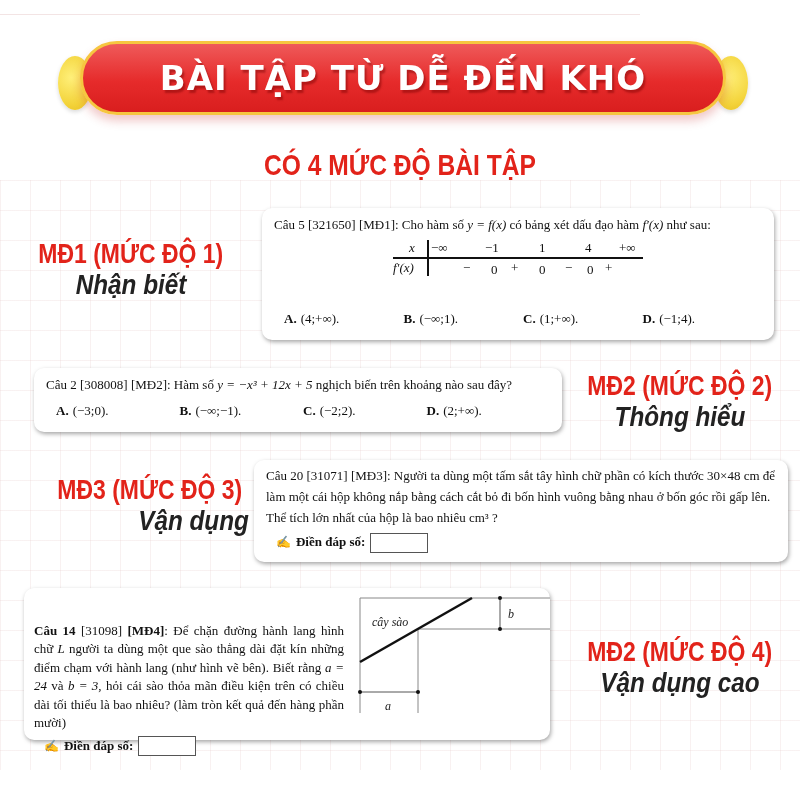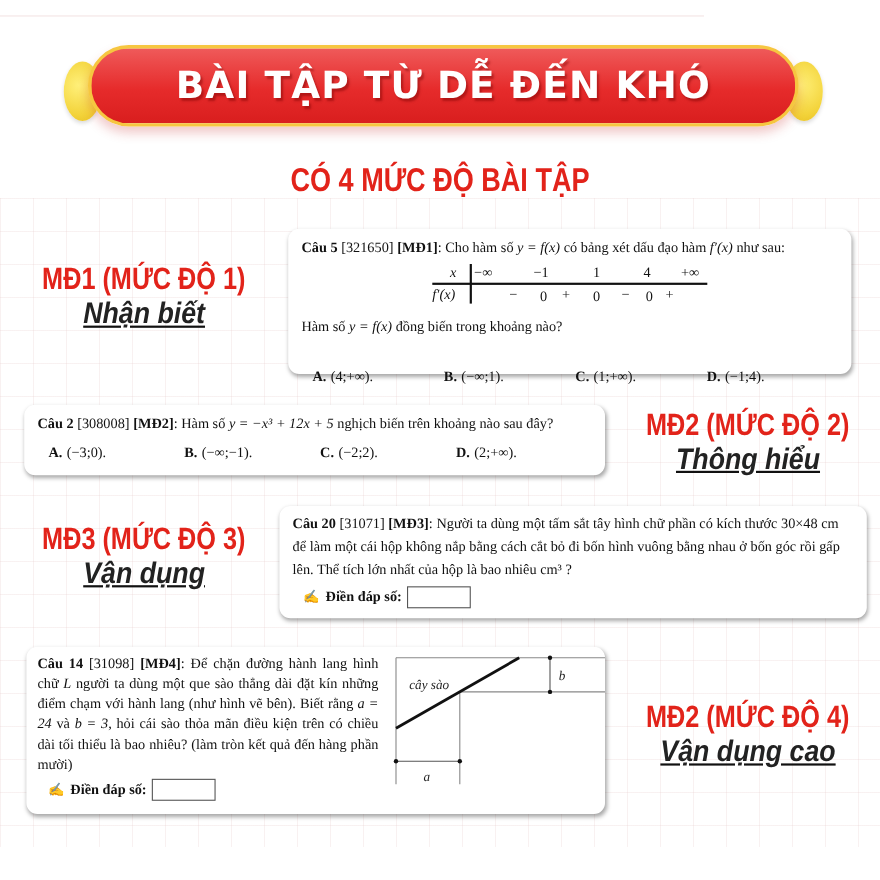--- a/index.html
+++ b/index.html
@@ -64,7 +64,7 @@
       box-shadow: 1px 2px 4px rgba(0,0,0,0.35);
       font-size: 13px; line-height: 1.35;
     }
-    .q-head b { font-weight: bold; }
+    .q-head b { font-weight: normal; }
     .math { font-style: italic; font-family: "Liberation Serif", serif; }
     .answers { display: flex; }
     .answers .opt { flex: 1; font-size: 13px; }

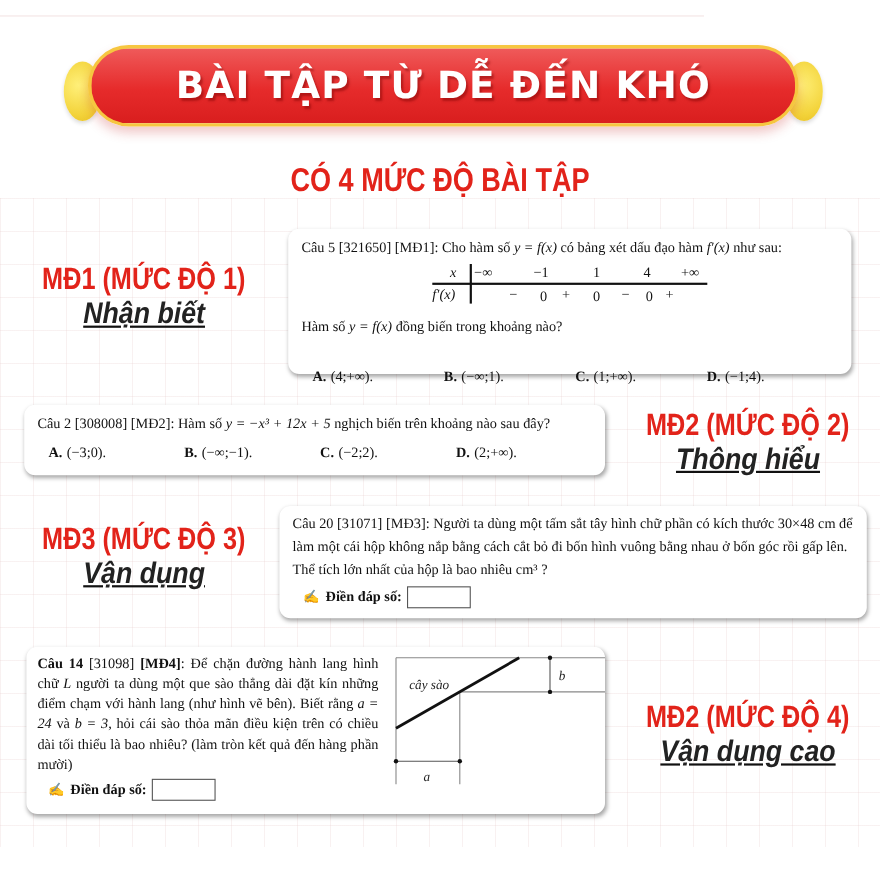--- a/index.html
+++ b/index.html
@@ -48,7 +48,7 @@
     }
 
     
-    .level { position: absolute; text-align: center; font-family: "Liberation Sans", sans-serif; text-decoration: underline; }
+    .level { position: absolute; text-align: center; font-family: "Liberation Sans", sans-serif; }
     .level .code {
       font-weight: bold; font-size: 28px; color: #e2231a;
       display: inline-block; transform: scaleX(0.82); white-space: nowrap;

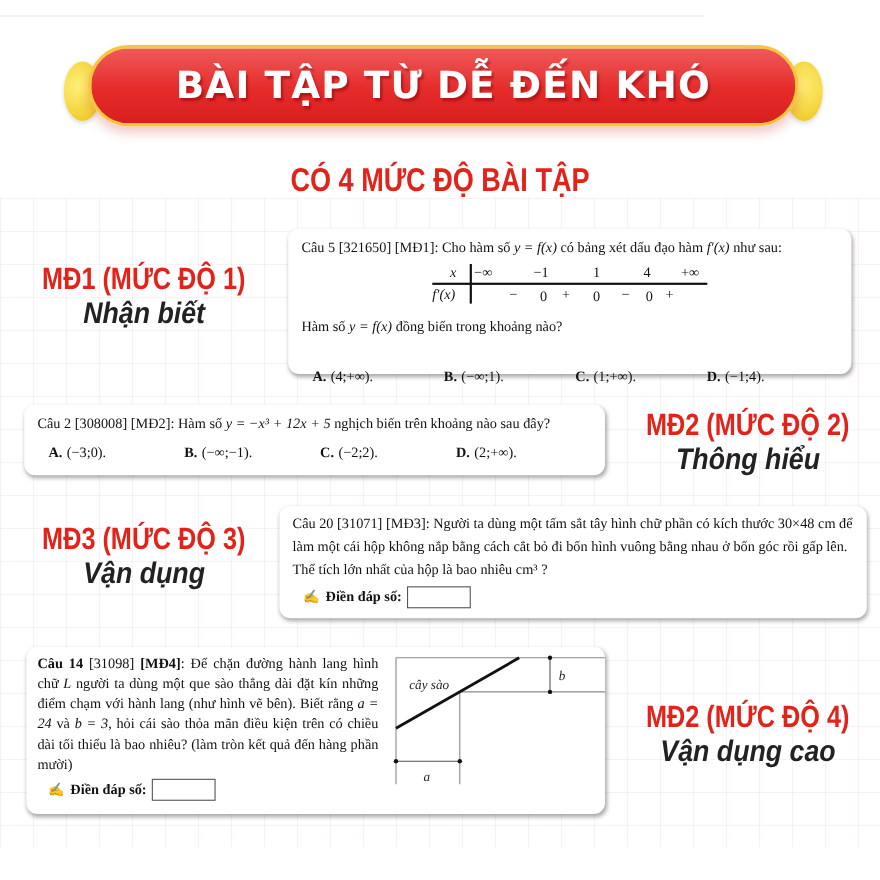--- a/index.html
+++ b/index.html
@@ -125,9 +125,6 @@
     <span style="left:194px; top:21px;">0</span>
     <span style="left:212px; top:19px;">+</span>
   </div>
-  <div style="margin-top:6px;">
-    <span>Hàm số </span><span class="math">y = f(x)</span><span> đồng biến trong khoảng nào?</span>
-  </div>
   <div class="answers" style="margin-top:28px; padding-left:10px;">
     <div class="opt"><b>A.</b><span>(4;+∞).</span></div>
     <div class="opt"><b>B.</b><span>(−∞;1).</span></div>

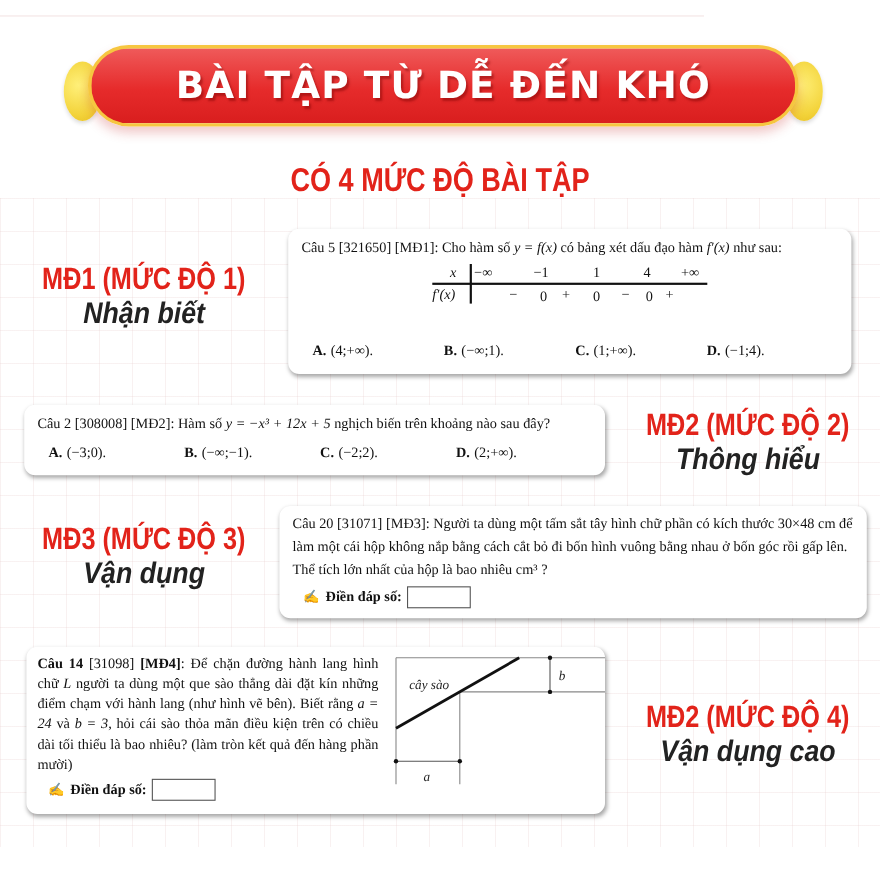--- a/index.html
+++ b/index.html
@@ -133,7 +133,7 @@
   </div>
 </div>
 
-<div class="card" style="left:22px; top:368px; width:528px; height:64px; padding:8px 12px;">
+<div class="card" style="left:34px; top:368px; width:528px; height:64px; padding:8px 12px;">
   <div class="q-head">
     <b>Câu 2</b>
     <span>[308008]</span>

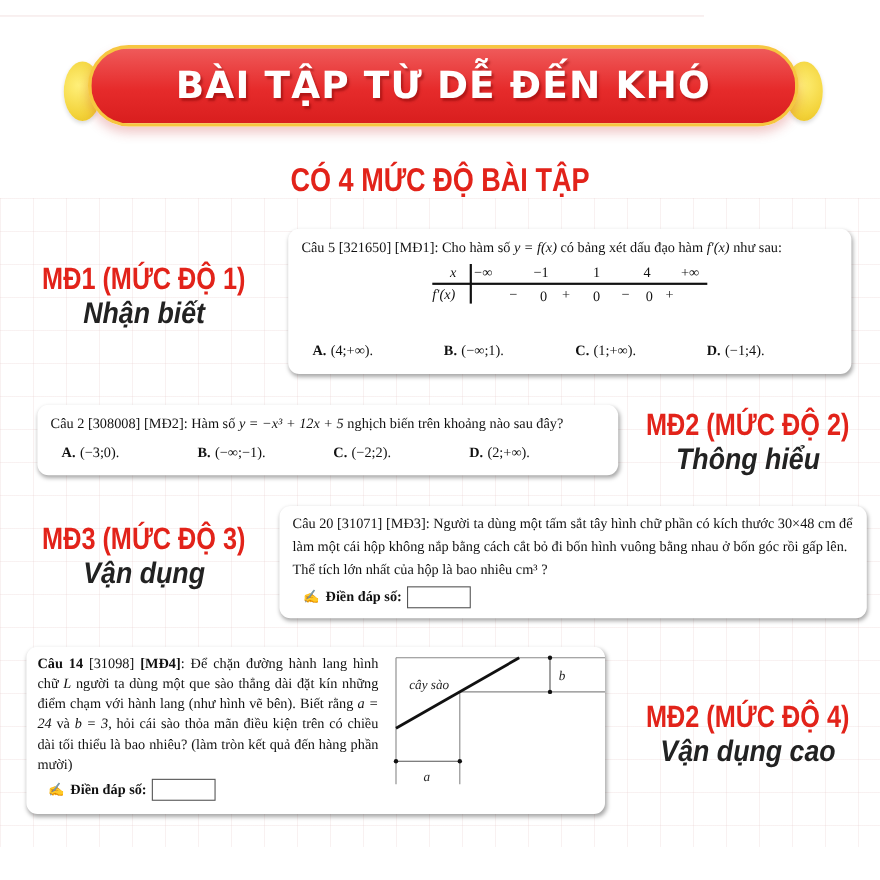--- a/index.html
+++ b/index.html
@@ -152,7 +152,7 @@
   <span class="name">Thông hiểu</span>
 </div>
 
-<div class="level" style="left:0; top:474px; width:262px;">
+<div class="level" style="left:0; top:474px; width:262px;text-align:right;">
   <span class="code">MĐ3 (MỨC ĐỘ 3)</span>
   <span class="name">Vận dụng</span>
 </div>

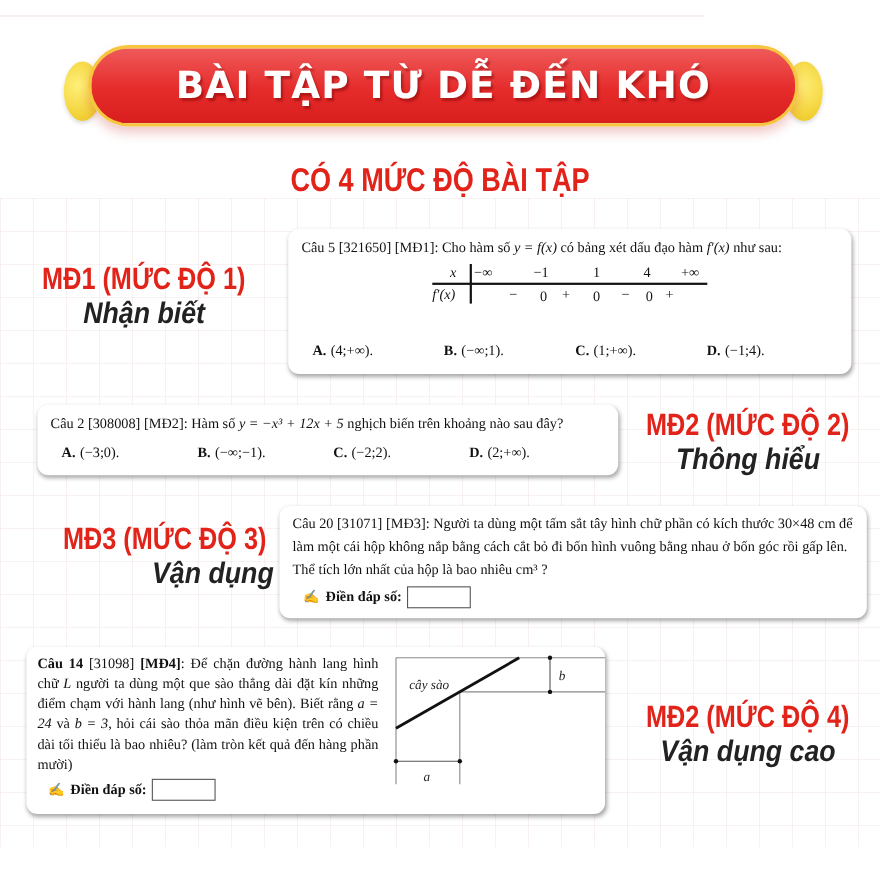--- a/index.html
+++ b/index.html
@@ -171,7 +171,7 @@
 </div>
 
 <div class="card" style="left:24px; top:588px; width:526px; height:152px; padding:6px 10px;">
-  <div style="width:310px; text-align:justify; line-height:1.42;">
+  <div style="width:310px; text-align:justify; line-height:1.42;margin-top:28px;">
     <b>Câu 14</b>
     <span>[31098]</span>
     <b>[MĐ4]</b><span>: Để chặn đường hành lang hình chữ </span><span class="math">L</span><span> người ta dùng một que sào thẳng dài đặt kín những điểm chạm với hành lang (như hình vẽ bên). Biết rằng </span><span class="math">a = 24</span><span> và </span><span class="math">b = 3</span><span>, hỏi cái sào thỏa mãn điều kiện trên có chiều dài tối thiểu là bao nhiêu? (làm tròn kết quả đến hàng phần mười)</span>

